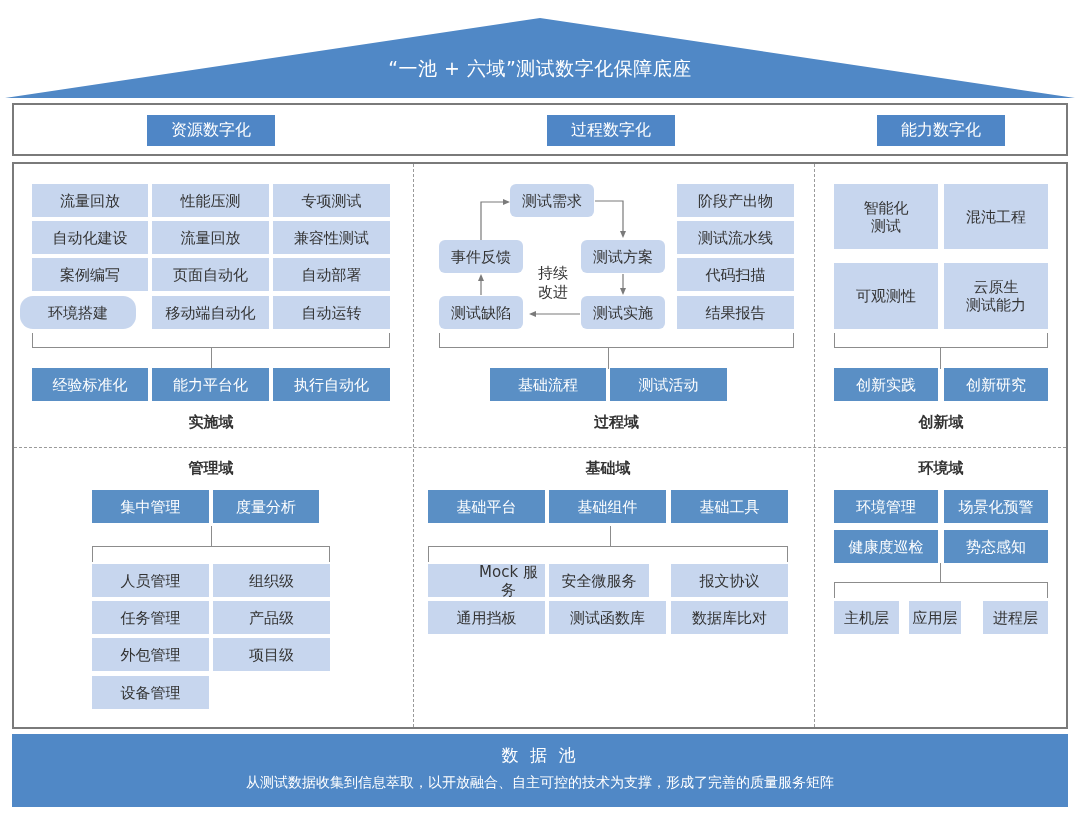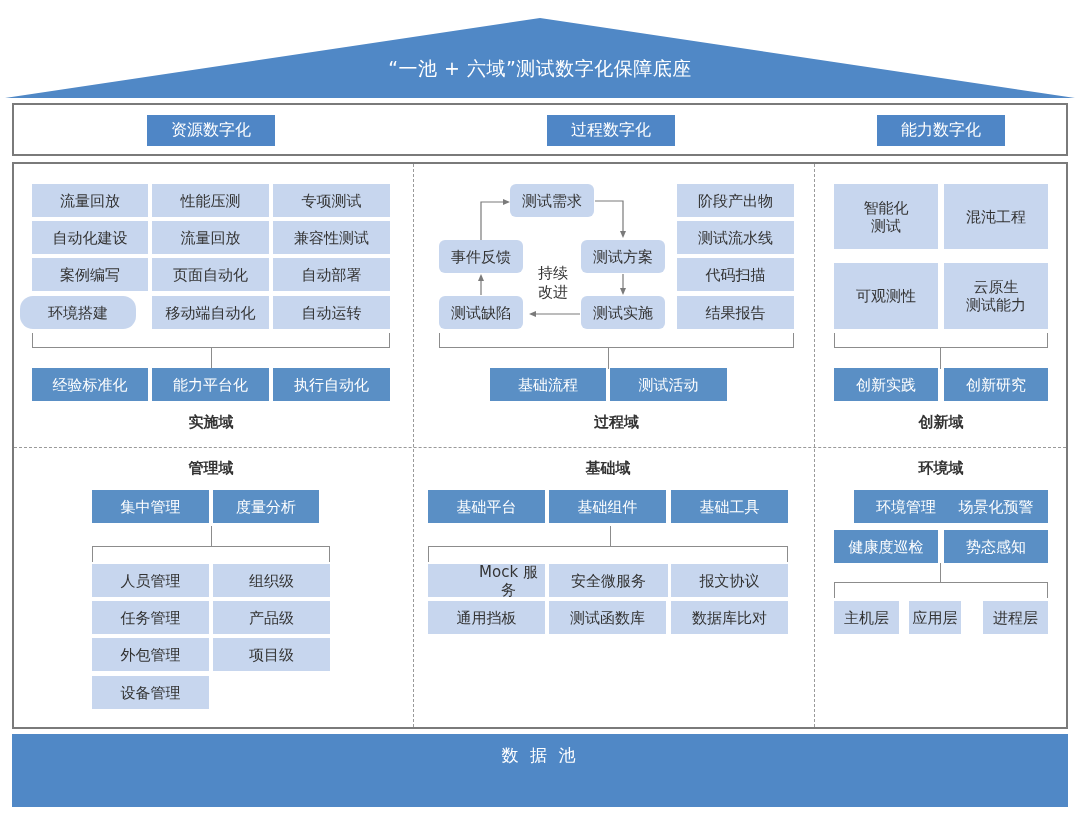--- a/index.html
+++ b/index.html
@@ -191,7 +191,7 @@
 <div>
   <div class="abs label" style="left:834px;top:459px;width:214px;">环境域</div>
 
-  <div class="abs cell dark" style="left:834px;top:490px;width:104px;height:33px;margin-left:20px;">环境管理</div>
+  <div class="abs cell dark" style="left:834px;top:490px;width:104px;height:33px;">环境管理</div>
   <div class="abs cell dark" style="left:944px;top:490px;width:104px;height:33px;">场景化预警</div>
   <div class="abs cell dark" style="left:834px;top:530px;width:104px;height:33px;">健康度巡检</div>
   <div class="abs cell dark" style="left:944px;top:530px;width:104px;height:33px;">势态感知</div>

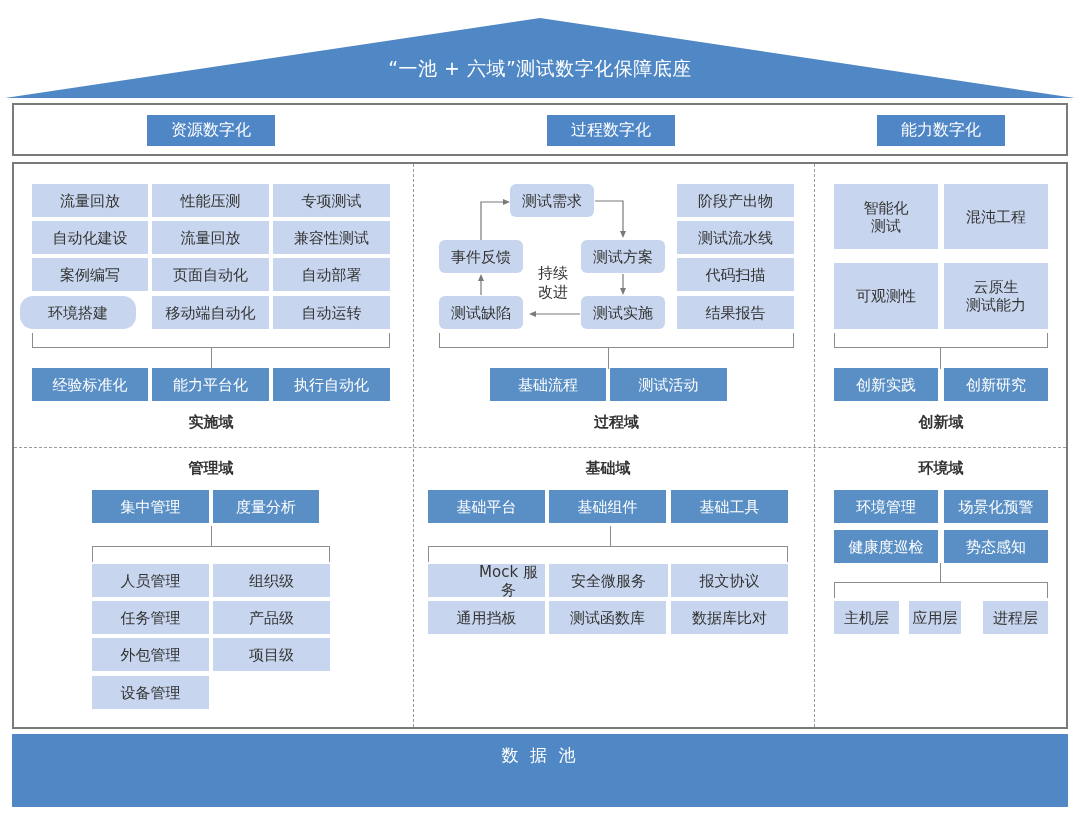--- a/index.html
+++ b/index.html
@@ -180,7 +180,7 @@
   <div class="abs line" style="left:787px;top:546px;width:1px;height:16px;"></div>
 
   <div class="abs cell light" style="left:428px;top:564px;width:117px;height:33px;padding-left:44px;">Mock 服务</div>
-  <div class="abs cell light" style="left:549px;top:564px;width:119px;height:33px;">安全微服务</div>
+  <div class="abs cell light" style="left:549px;top:564px;width:100px;height:33px;">安全微服务</div>
   <div class="abs cell light" style="left:671px;top:564px;width:117px;height:33px;">报文协议</div>
 
   <div class="abs cell light" style="left:428px;top:601px;width:117px;height:33px;">通用挡板</div>

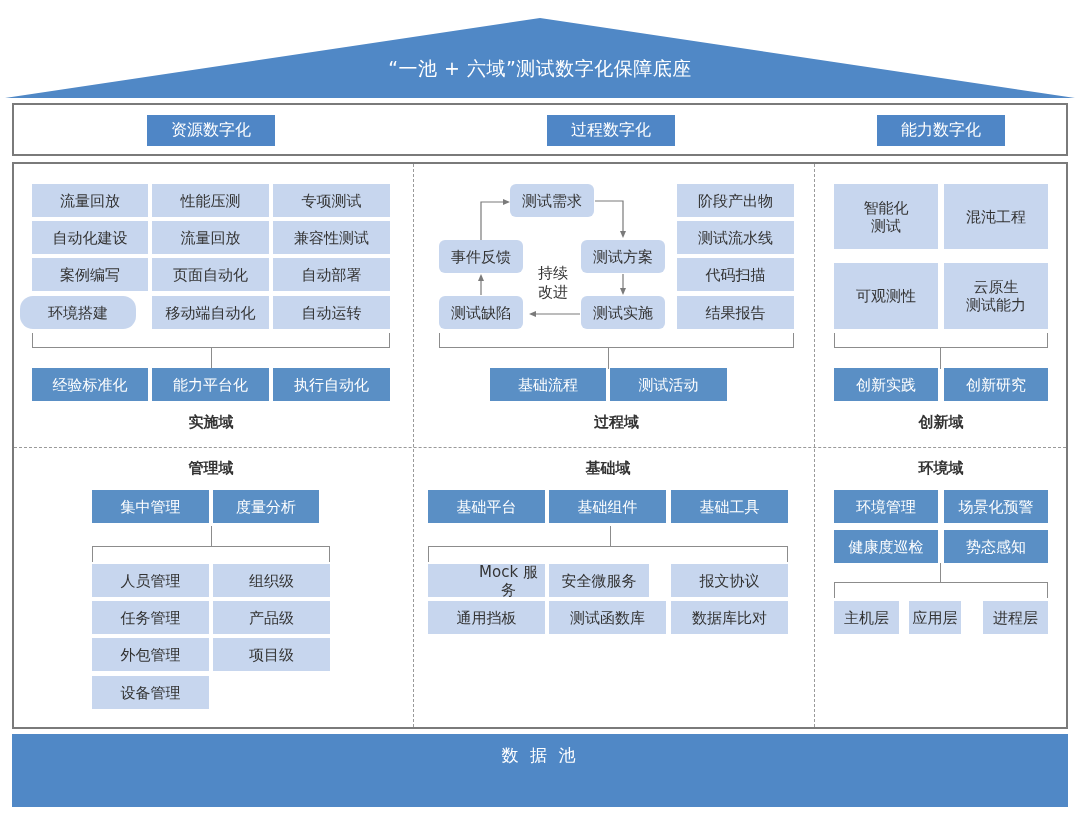--- a/index.html
+++ b/index.html
@@ -208,6 +208,7 @@
 
 <div class="abs pool">
   <div class="pool-title">数 据 池</div>
+  <div class="pool-sub">从测试数据收集到信息萃取，以开放融合、自主可控的技术为支撑，形成了完善的质量服务矩阵</div>
 </div>
 
 </body></html>

